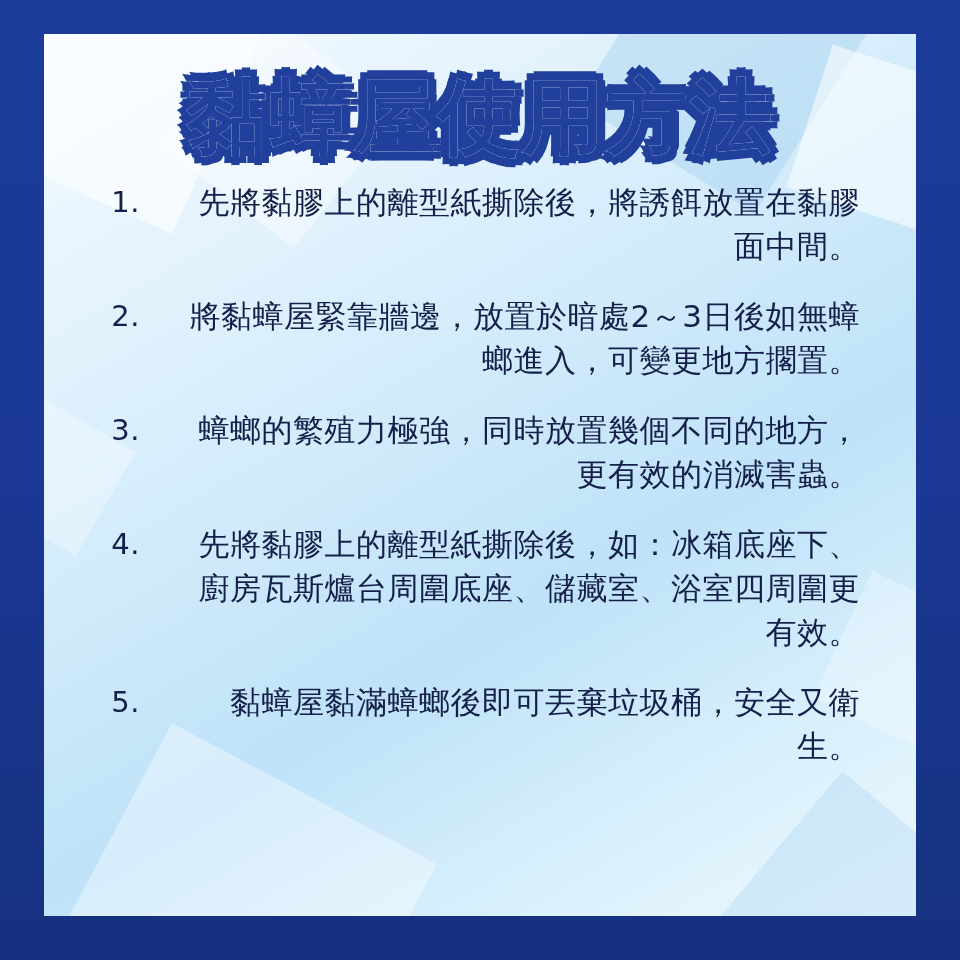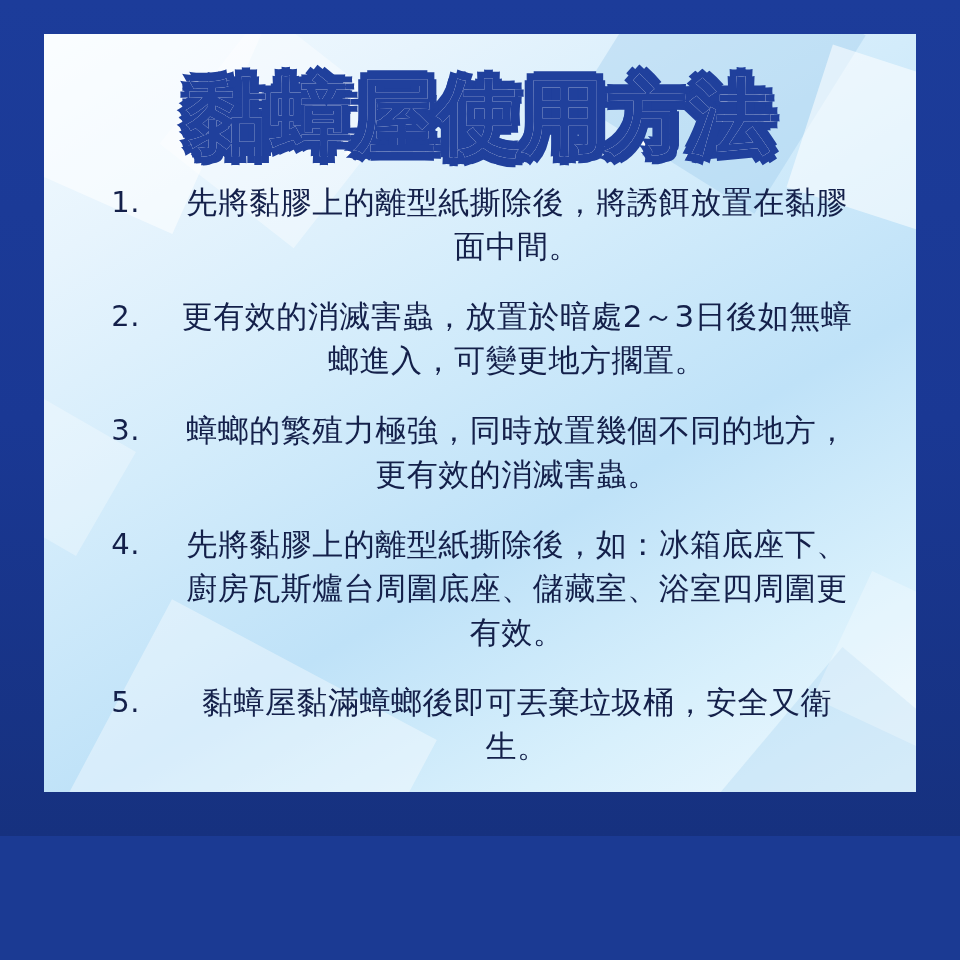--- a/index.html
+++ b/index.html
@@ -18,7 +18,7 @@
   #poster {
     position: relative;
     width: 960px;
-    height: 836px;
+    height: 960px;
     box-sizing: border-box;
     background: #1e3fa0;
     background: linear-gradient(180deg, #1c3c9a 0%, #1a3894 50%, #16317f 100%);

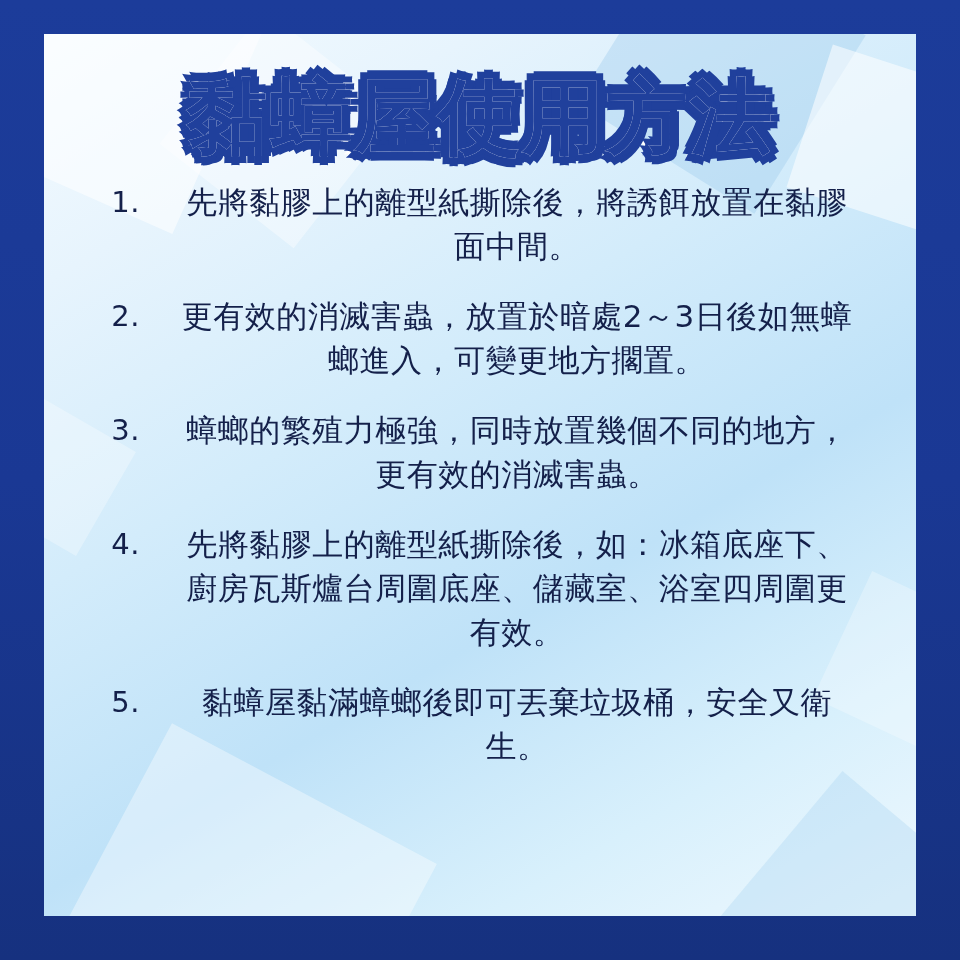--- a/index.html
+++ b/index.html
@@ -109,7 +109,7 @@
   .txt {
     flex: 1 1 auto;
     padding-left: 6px;
-    text-align: center;
+    text-align: right;
     margin-left: 28px;
   }
 </style>

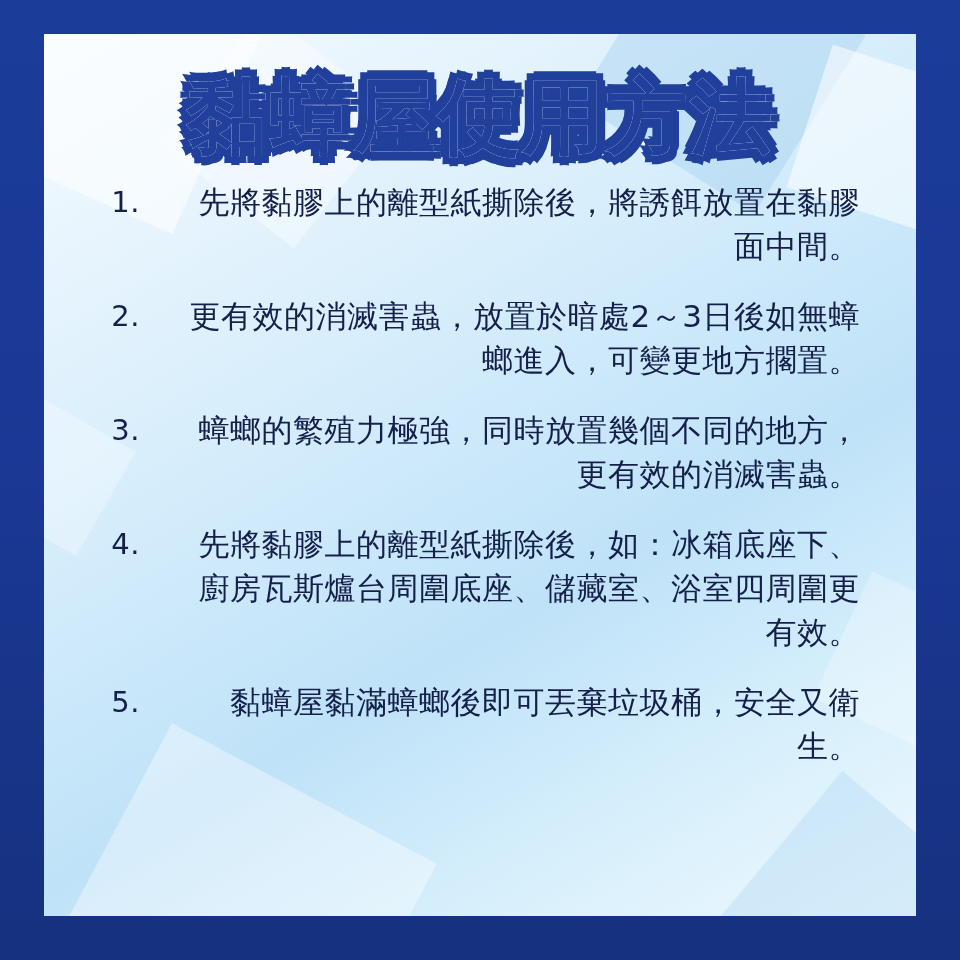--- a/index.html
+++ b/index.html
@@ -141,7 +141,7 @@
         </li>
         <li>
           <span class="num">2.</span>
-          <span class="txt">更有效的消滅害蟲，放置於暗處2～3日後如無蟑螂進入，可變更地方擱置。</span>
+          <span class="txt">將黏蟑屋緊靠牆邊，放置於暗處2～3日後如無蟑螂進入，可變更地方擱置。</span>
         </li>
         <li>
           <span class="num">3.</span>

